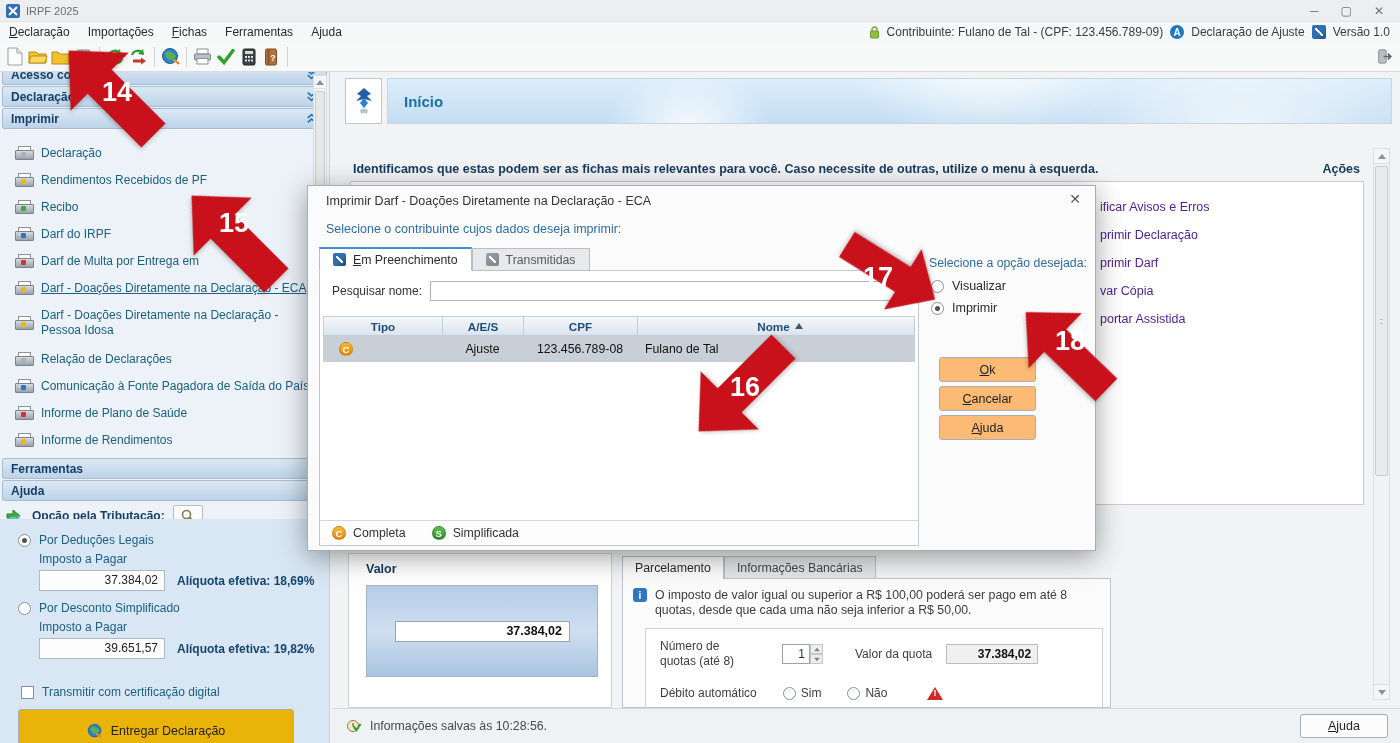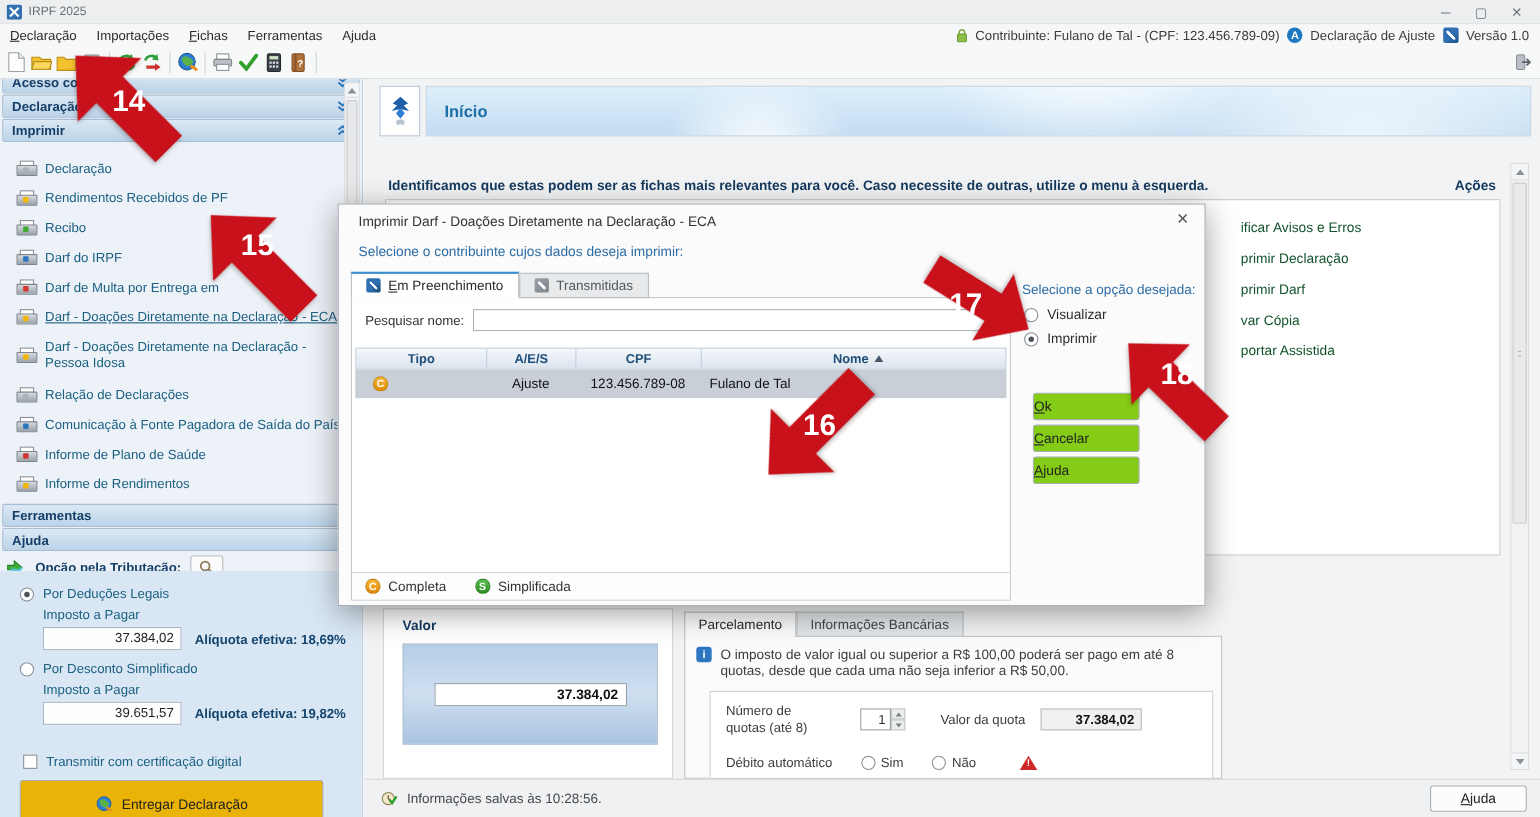--- a/index.html
+++ b/index.html
@@ -82,7 +82,7 @@
   .acoes-lbl { margin-left:auto; font-weight:bold; color:#14395e; font-size:12.5px; }
   .relev-panel { position:absolute; left:19px; top:109px; width:1014px; height:324px; background:#fff; border:1px solid #c9ccce; }
   .acoes-links { position:absolute; left:769px; top:128px; width:250px; display:flex; flex-direction:column; gap:14px; }
-  .acoes-links a { color:#14532d; text-decoration:none; font-size:12.5px; white-space:nowrap;margin-left:28px; }
+  .acoes-links a { color:#4c1d95; text-decoration:none; font-size:12.5px; white-space:nowrap; }
 
   .vscroll { position:absolute; right:10px; top:76px; width:17px; height:552px; background:#f1f2f3; border:1px solid #dcdddf; }
   .vscroll .btn { position:absolute; left:0; right:0; height:15px; display:flex; align-items:center; justify-content:center; background:#f4f5f6; }

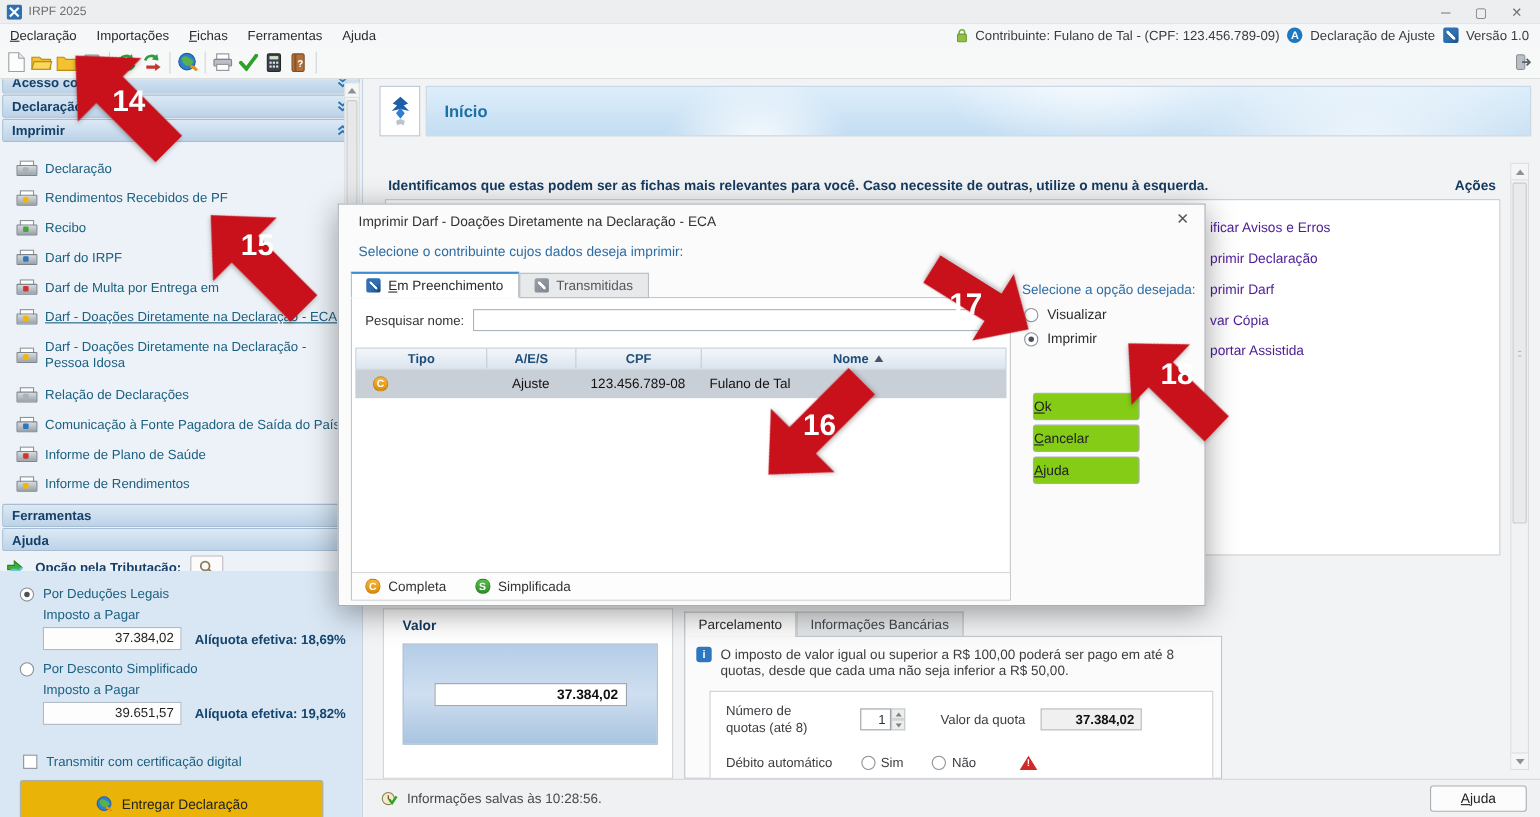--- a/index.html
+++ b/index.html
@@ -153,7 +153,7 @@
   .legend-item { display:flex; align-items:center; gap:7px; color:#333; font-size:12.3px; }
   .dlg-opt-lbl { position:absolute; left:621px; top:70px; color:#2e6da4; font-size:12.3px; }
   .dlg-radio { position:absolute; left:623px; display:flex; align-items:center; gap:8px; color:#2b2b2b; font-size:12.5px; }
-  .dlg-btn { position:absolute; left:631px; width:97px; height:25px; background:#84cc16; border:1px solid #a9aeb3; border-radius:3px; display:flex; align-items:center; font-size:12.5px; color:#222; }
+  .dlg-btn { position:absolute; left:631px; width:97px; height:25px; background:#fdba74; border:1px solid #a9aeb3; border-radius:3px; display:flex; align-items:center; justify-content:center; font-size:12.5px; color:#222; }
 
   
   .ann { position:absolute; z-index:100; filter:drop-shadow(1px 2px 2px rgba(0,0,0,.25)); }

